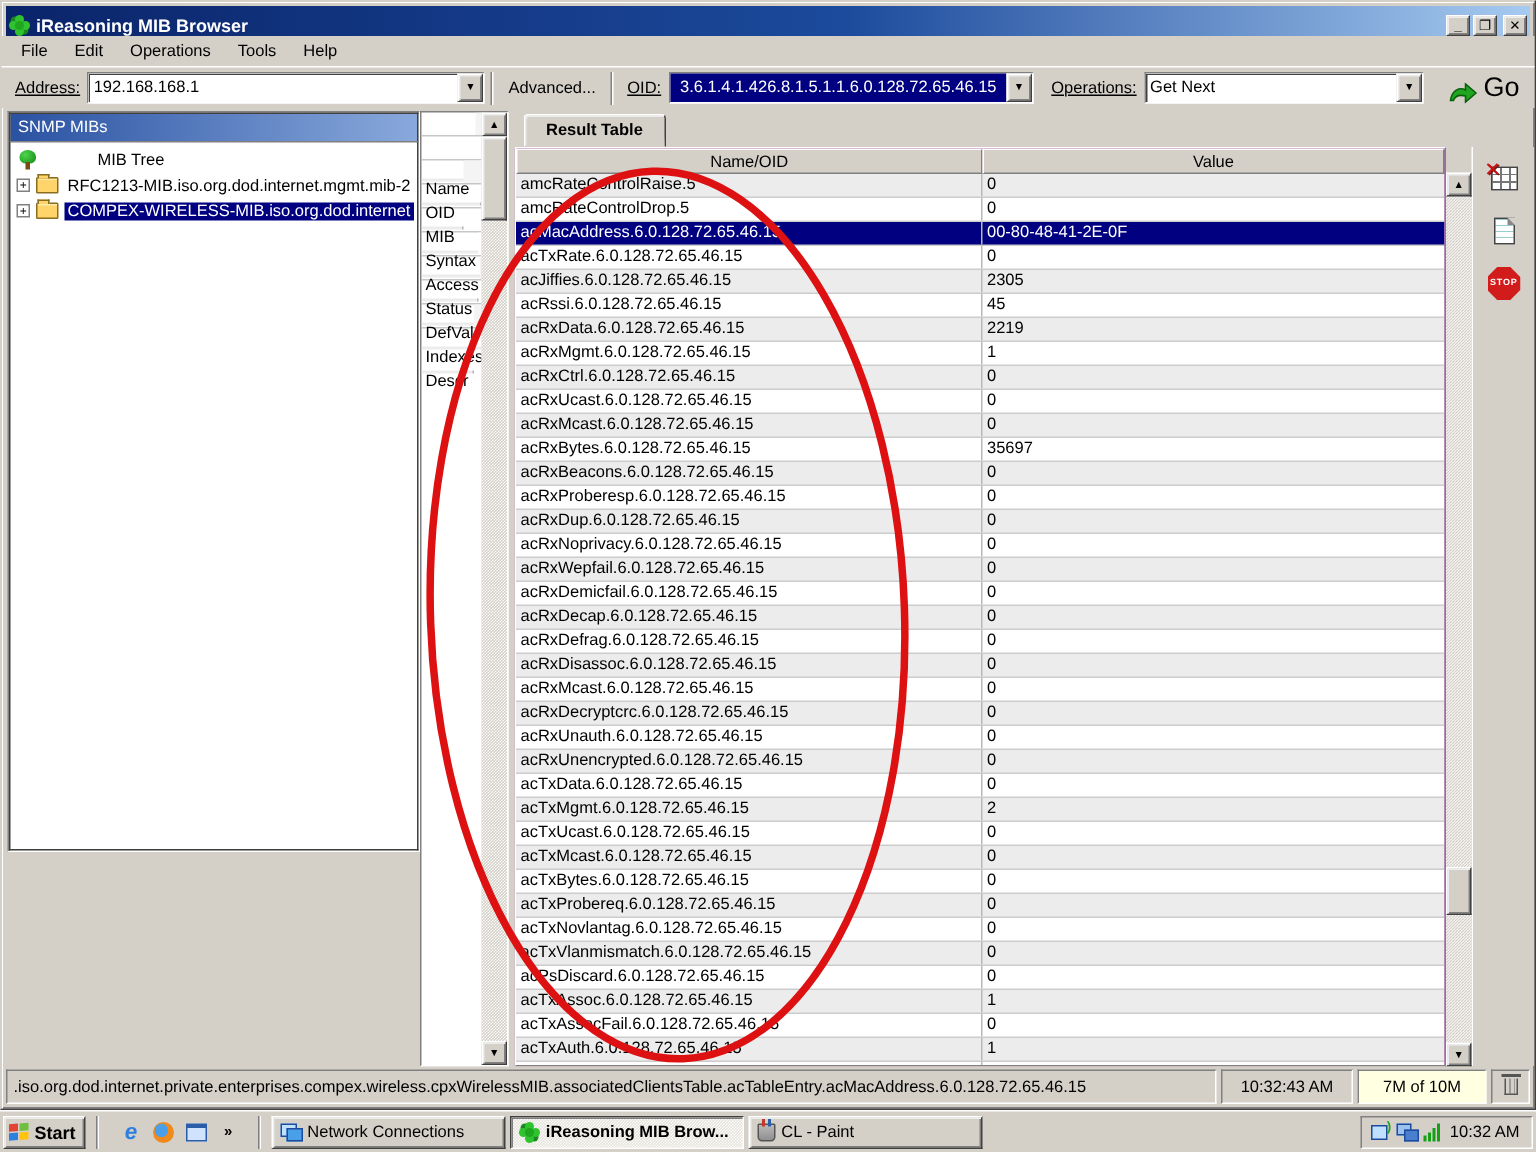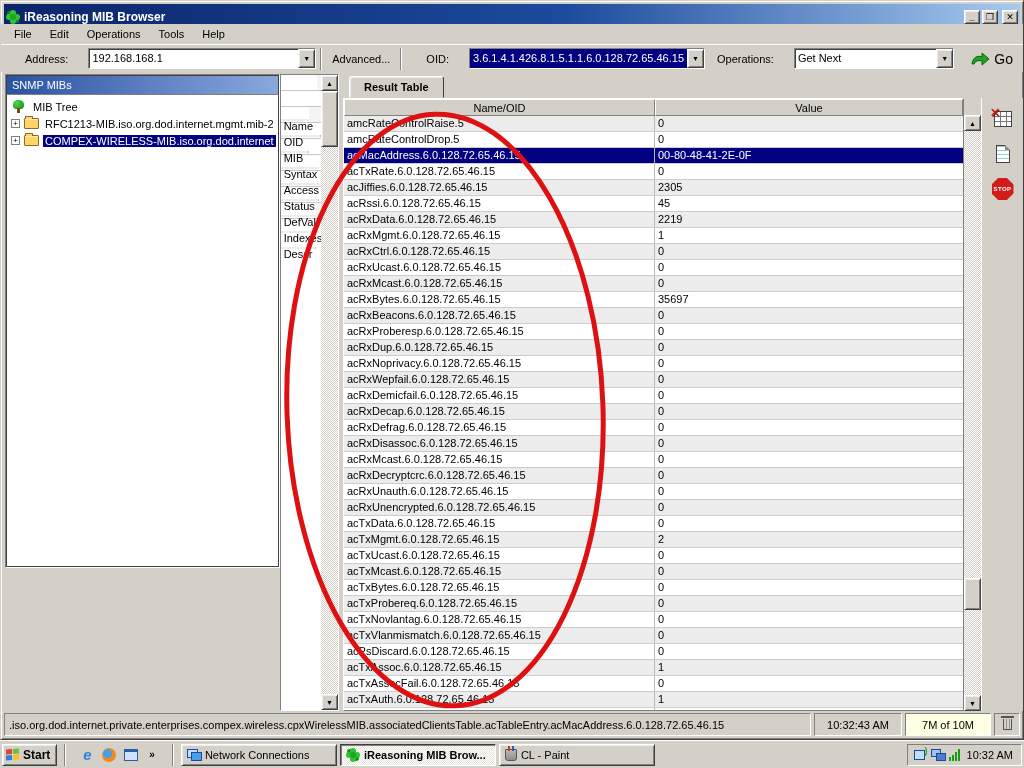--- a/index.html
+++ b/index.html
@@ -26,7 +26,7 @@
   .menu-item { padding:2px 9px; }
 
   #address-toolbar { height:28px; display:flex; align-items:center; padding:0 4px; background:#d4d0c8; border-top:1px solid #ffffff; }
-  .tb-label { margin:0 20px; white-space:nowrap; }
+  .tb-label { margin:0 5px; white-space:nowrap;text-decoration:underline; }
   .combo { display:flex; height:21px; align-items:stretch; }
   .combo-text { padding:3px 3px 0 3px; white-space:nowrap; overflow:hidden; }
   .combo-arrow { width:17px; display:flex; align-items:center; justify-content:center; font-size:7px; color:#000; }

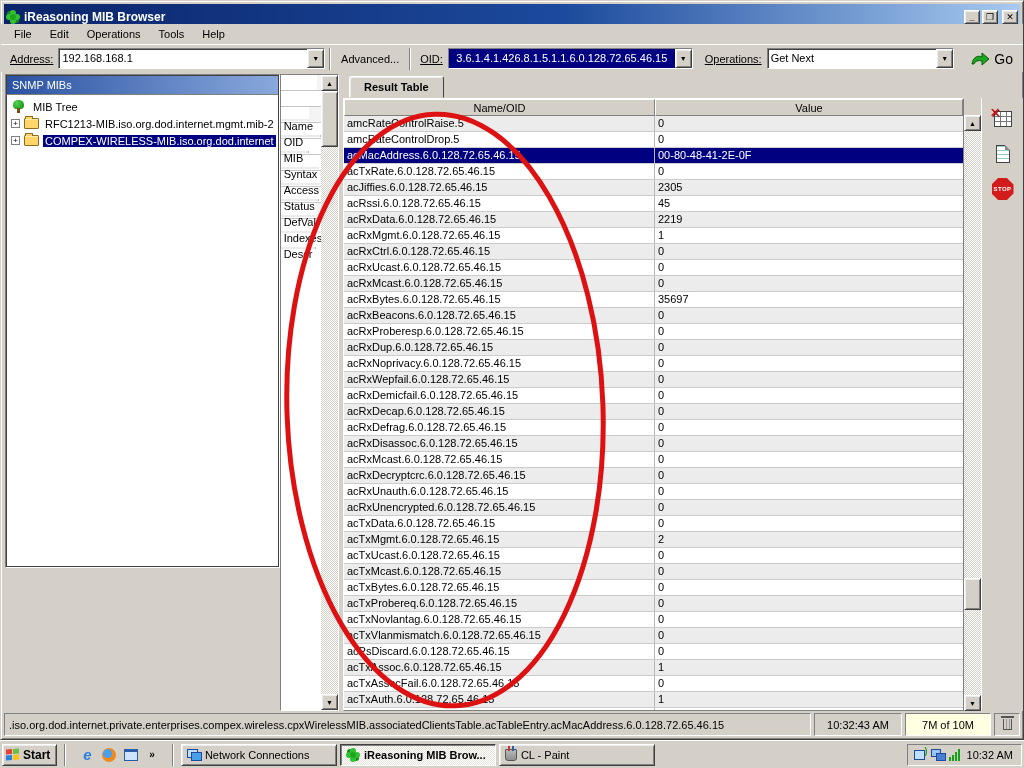--- a/index.html
+++ b/index.html
@@ -37,7 +37,7 @@
   #operations-combo { width:190px; }
   #operations-combo .combo-text { flex:1; }
   #advanced-button { padding:3px 6px; white-space:nowrap; }
-  #go-button { display:flex; align-items:center; margin-left:10px; padding:2px 6px; font-size:14px; gap:4px; }
+  #go-button { display:flex; align-items:flex-end; margin-left:10px; padding:2px 6px; font-size:18px; gap:4px; }
 
   
   #main { flex:1; display:flex; overflow:hidden; padding:2px 0 0 4px; }

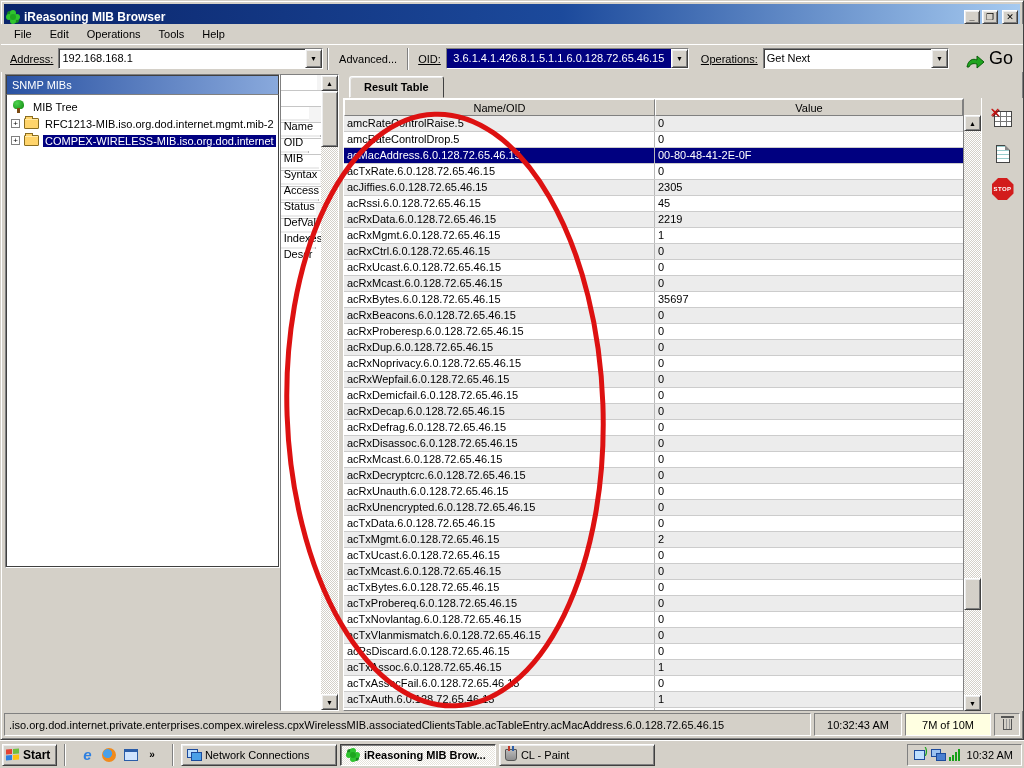--- a/index.html
+++ b/index.html
@@ -48,7 +48,7 @@
   #tree-header { height:19px; background:linear-gradient(90deg,#2a52a2 0%,#89a9dc 100%); color:#fff; display:flex; align-items:center; padding-left:5px; border:1px solid #404040; border-bottom:none; }
   #tree-body { flex:1; background:#fff; border:1px solid #404040; border-top:1px solid #808080; padding:3px 2px; overflow:hidden; }
   .tree-row { display:flex; align-items:center; height:17px; white-space:nowrap; }
-  .tree-root-row { margin-left:2px; }
+  .tree-root-row { margin-left:2px;gap:32px; }
   .tree-label { padding:0 2px; }
   .tree-label.selected { background:#000080; color:#fff; }
   .plusbox { width:9px; height:9px; border:1px solid #808080; background:#fff; color:#000; font-size:8px; line-height:7px; text-align:center; margin:0 4px 0 2px; flex:none; }

